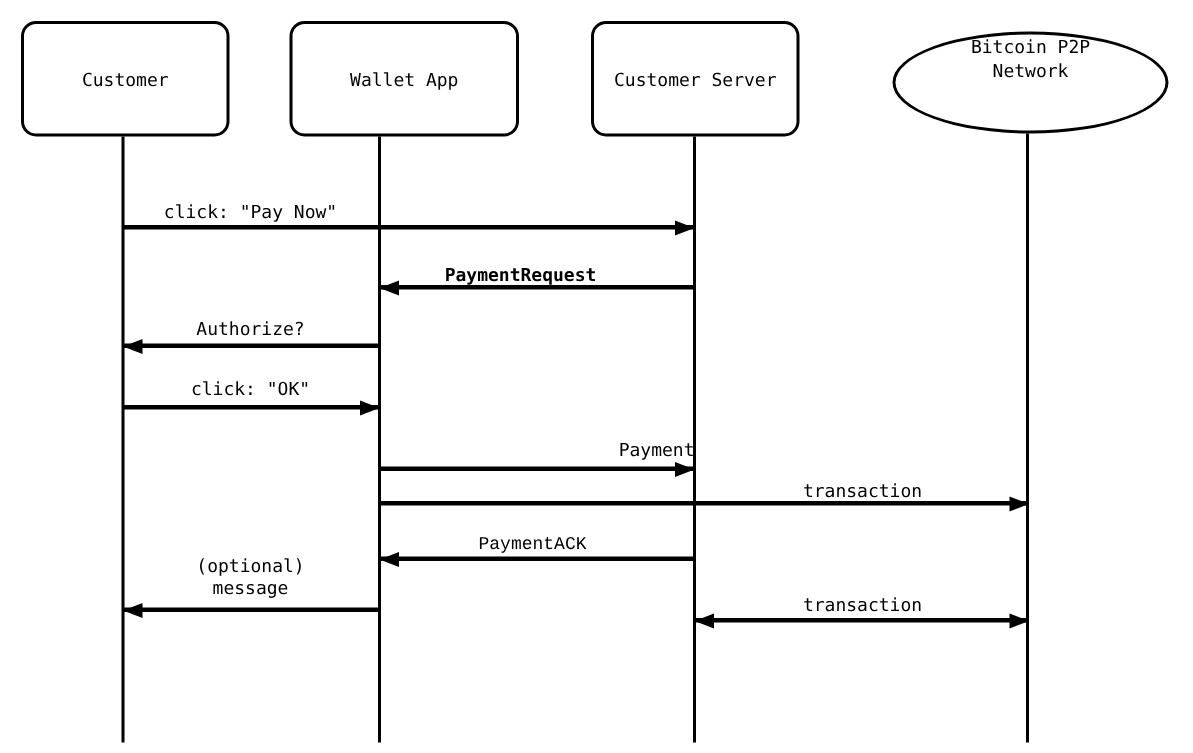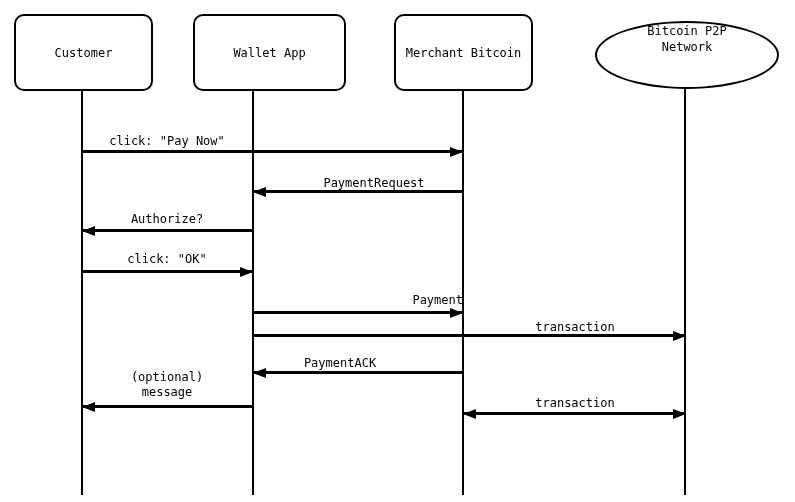--- a/index.html
+++ b/index.html
@@ -45,7 +45,7 @@
     <span>Wallet App</span>
   </div>
   <div class="actor-box" style="left:394px; top:14px; width:139px; height:77px;">
-    <span>Merchant Bitcoin</span>
+    <span>Customer Server</span>
   </div>
   <div class="actor-ellipse" style="left:595px; top:21px; width:184px; height:68px;">
     <span>Bitcoin P2P

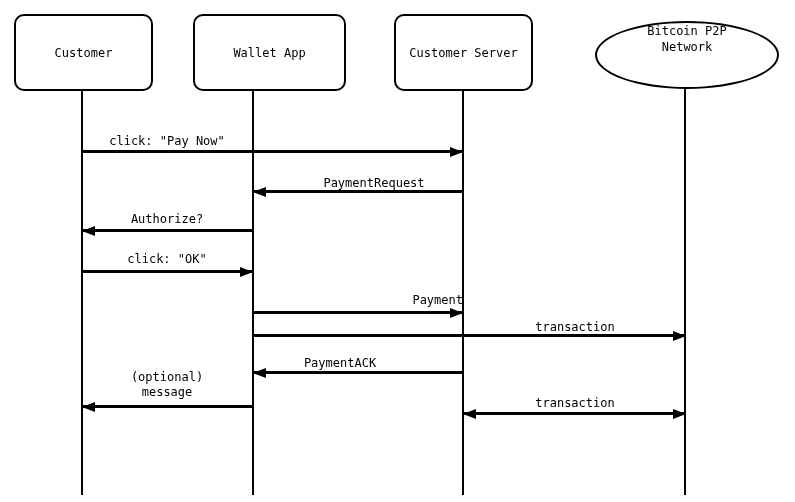--- a/index.html
+++ b/index.html
@@ -62,7 +62,7 @@
     <span class="head right"></span>
   </div>
 
-  <div class="msg-label" style="left:269px; top:176px;">PaymentRequest</div>
+  <div class="msg-label" style="left:242px; top:176px;font-weight:bold;">PaymentRequest</div>
   <div class="msg-line" style="left:253px; top:190px; width:210px;">
     <span class="head left"></span>
   </div>

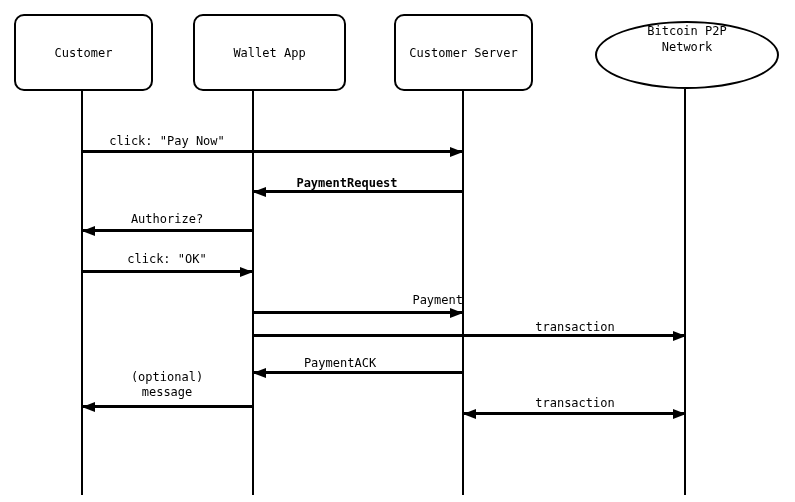--- a/index.html
+++ b/index.html
@@ -87,7 +87,7 @@
     <span class="head right"></span>
   </div>
 
-  <div class="msg-label" style="left:235px; top:356px;">PaymentACK</div>
+  <div class="msg-label" style="left:250px; top:356px;font-family:Liberation Mono, monospace;">PaymentACK</div>
   <div class="msg-line" style="left:253px; top:371px; width:210px;">
     <span class="head left"></span>
   </div>

